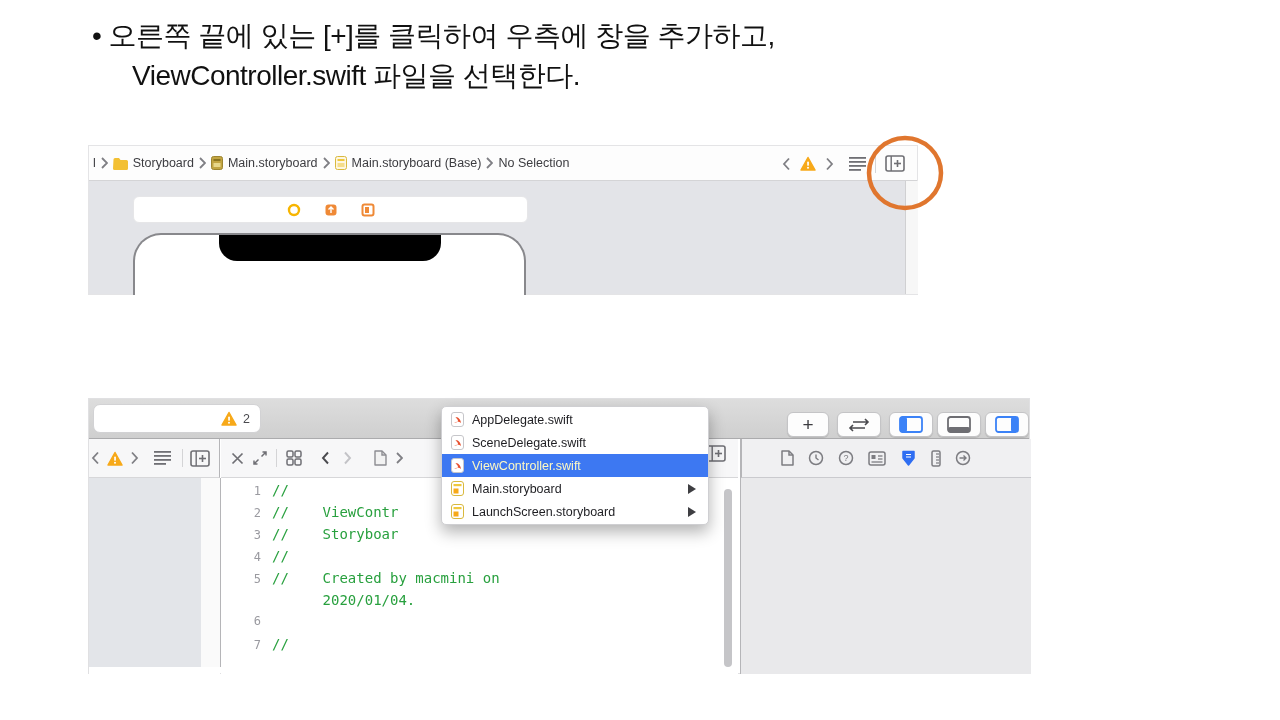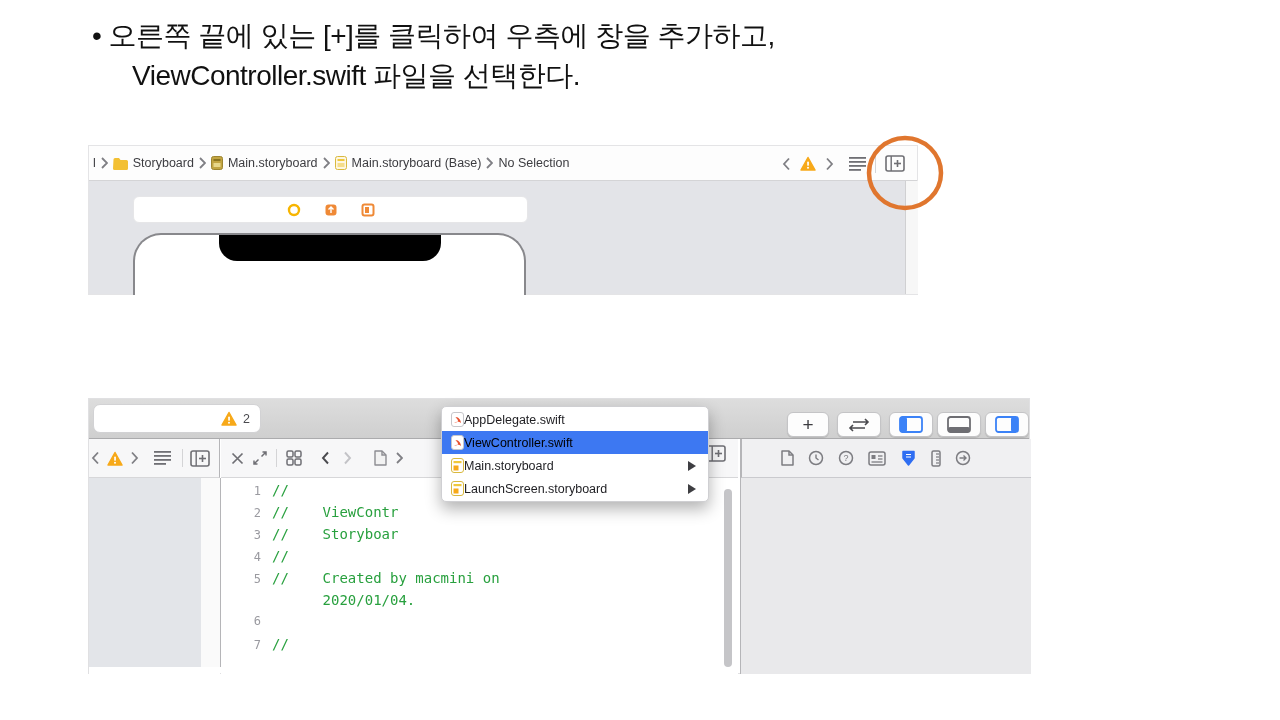--- a/index.html
+++ b/index.html
@@ -53,7 +53,7 @@
   #menu{left:352px;top:7px;width:266px;background:#fff;border:1px solid #cfcfd2;border-radius:5px;box-shadow:0 7px 16px rgba(0,0,0,.30);z-index:9;padding:1px 0;}
   .mrow{height:23px;display:flex;align-items:center;font-size:12.5px;color:#1e1e22;position:relative;}
   .mrow .mi{margin-left:8px;width:14px;height:15px;display:flex;align-items:center;justify-content:center;flex:none;}
-  .mrow .mlbl{margin-left:0;white-space:nowrap;}
+  .mrow .mlbl{margin-left:8px;white-space:nowrap;}
   .mrow.sel{background:#3d78f2;color:#000000;}
   .subarrow{position:absolute;right:12px;width:0;height:0;border-left:8px solid #3e3e42;border-top:5px solid transparent;border-bottom:5px solid transparent;}
   

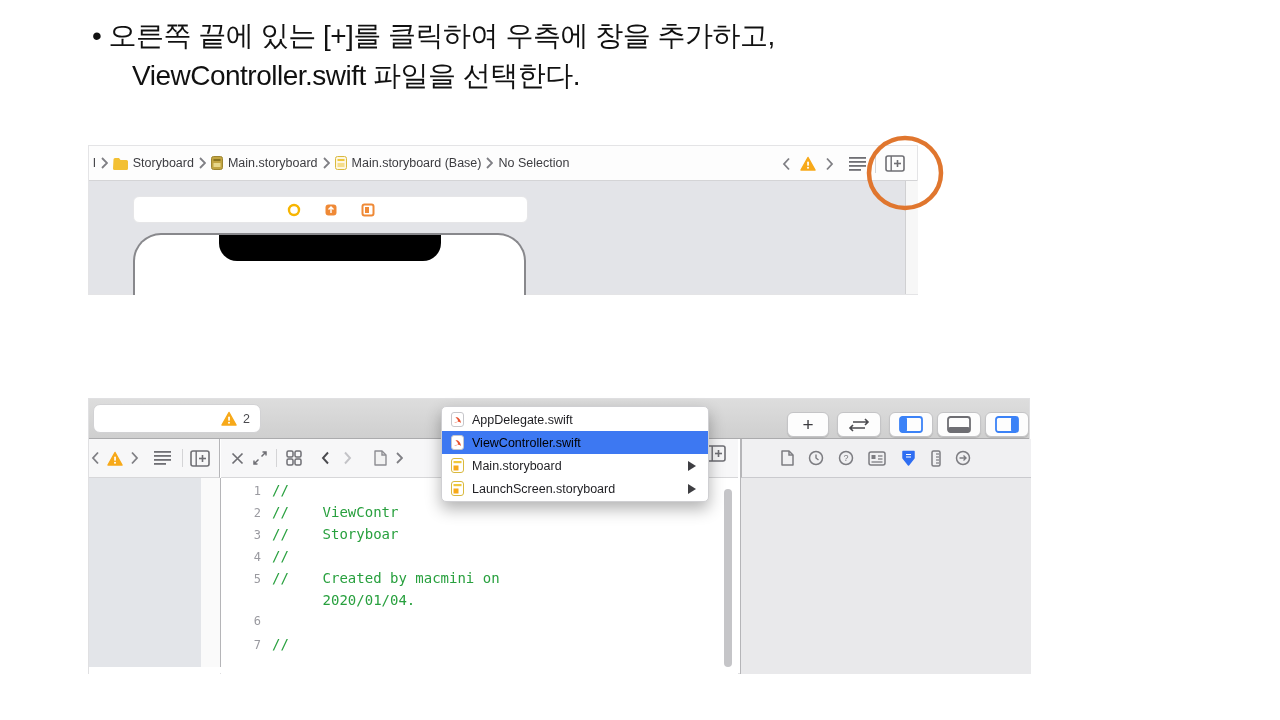--- a/index.html
+++ b/index.html
@@ -354,6 +354,15 @@
         </span>
       <span class="mlbl">AppDelegate.swift</span>
     </div>
+    <div class="mrow">
+      <span class="mi">
+          <svg width="13" height="15">
+            <rect x="0.5" y="0.5" width="12" height="14" rx="2.5" fill="#fff" stroke="#c6c6ca"></rect>
+            <path d="M3 11 C5.5 9 8.5 9.5 10 11 C9.5 6.5 6 4.5 4.5 5.5 C7 7 7.5 9 6.5 10 Z" fill="#e8502e"></path>
+          </svg>
+        </span>
+      <span class="mlbl">SceneDelegate.swift</span>
+    </div>
     <div class="mrow sel">
       <span class="mi">
           <svg width="13" height="15">

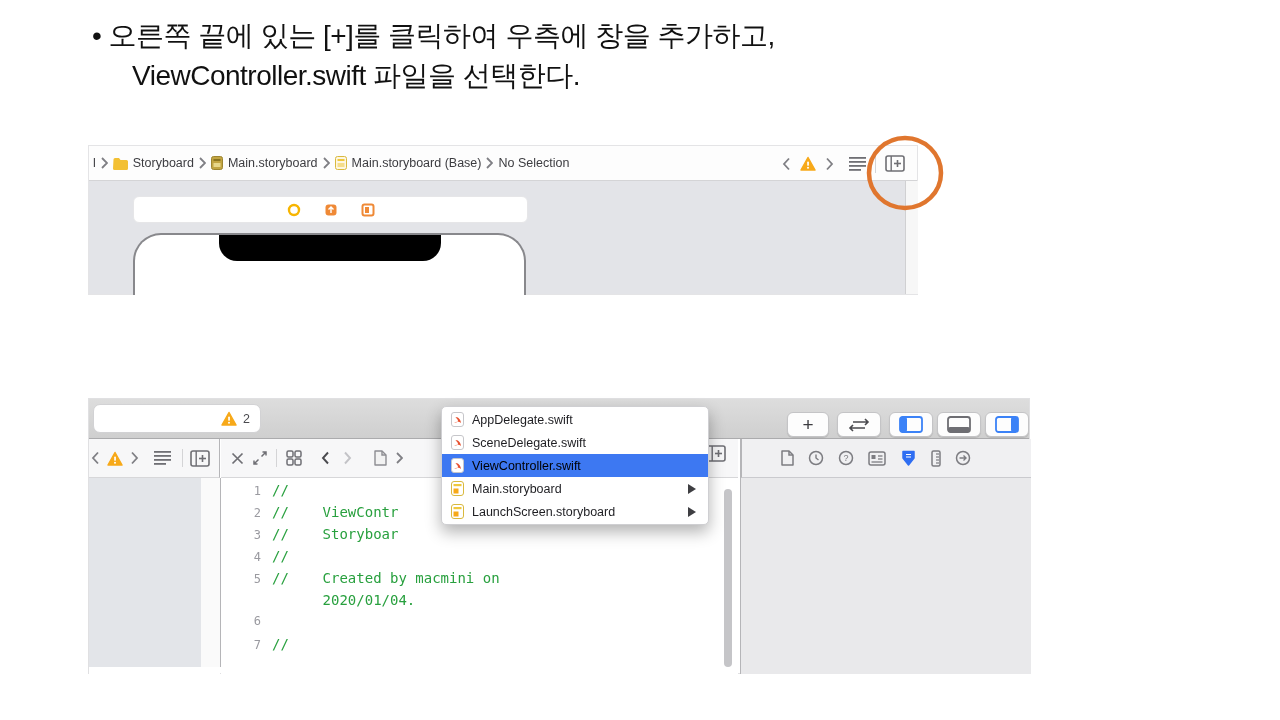--- a/index.html
+++ b/index.html
@@ -54,7 +54,7 @@
   .mrow{height:23px;display:flex;align-items:center;font-size:12.5px;color:#1e1e22;position:relative;}
   .mrow .mi{margin-left:8px;width:14px;height:15px;display:flex;align-items:center;justify-content:center;flex:none;}
   .mrow .mlbl{margin-left:8px;white-space:nowrap;}
-  .mrow.sel{background:#3d78f2;color:#000000;}
+  .mrow.sel{background:#3d78f2;color:#fef9c3;}
   .subarrow{position:absolute;right:12px;width:0;height:0;border-left:8px solid #3e3e42;border-top:5px solid transparent;border-bottom:5px solid transparent;}
   
   #circle-annot{left:770px;top:-19px;z-index:10;pointer-events:none;}

